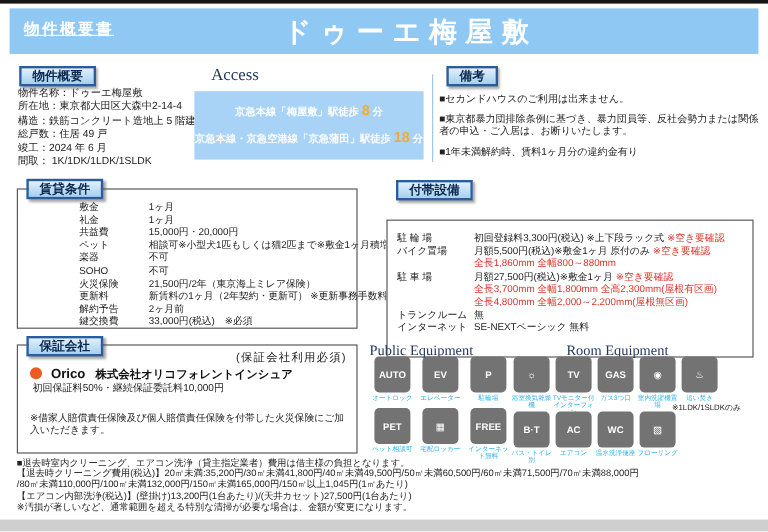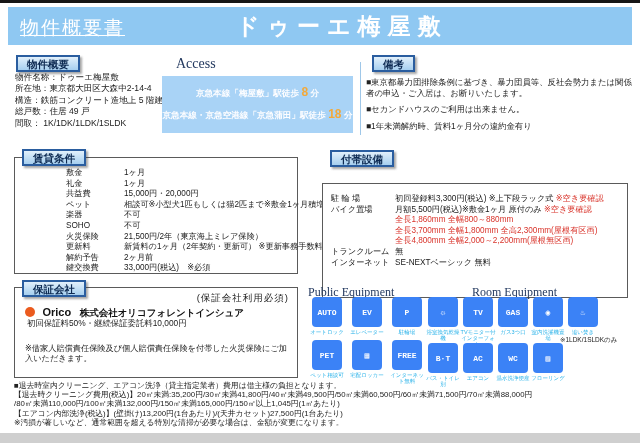--- a/index.html
+++ b/index.html
@@ -10,7 +10,7 @@
   .bottom-strip { position:absolute; left:0; top:433px; width:640px; height:10px; background:#cfcfcf; }
 
   .header-bar { position:absolute; left:8px; top:7px; width:624px; height:38px; background:#8fc8f2; }
-  .doc-label { position:absolute; left:12px; top:8px; font-size:19px; font-weight:normal; color:#ffffff; text-decoration:underline; letter-spacing:2px; }
+  .doc-label { position:absolute; left:12px; top:8px; font-size:13px; font-weight:bold; color:#ffffff; text-decoration:underline; letter-spacing:2px; }
   .main-title { position:absolute; left:228px; top:4px; font-size:23px; font-weight:bold; color:#ffffff; letter-spacing:7px; }
 
   .chip { position:absolute; display:inline-block; background:linear-gradient(#e2f0fb,#a6cfef); border:2px solid #2a5d9f; padding:0 9px; height:17px; line-height:14px; font-weight:bold; font-size:10.5px; color:#0d2a52; box-shadow:2px 2px 2px rgba(60,60,60,.45); z-index:3; white-space:nowrap; }

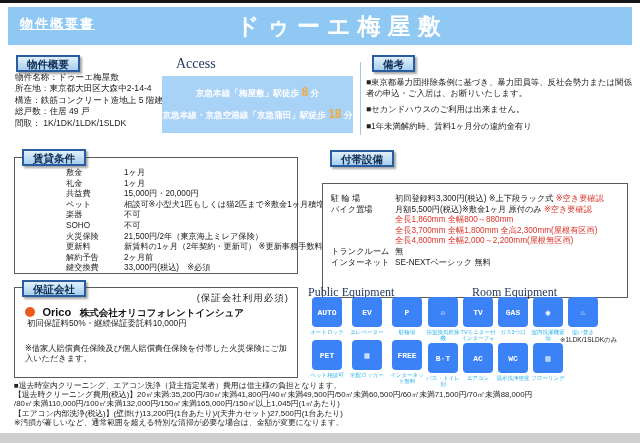--- a/index.html
+++ b/index.html
@@ -94,8 +94,8 @@
   <span class="chip" style="left:372px; top:55px;">備考</span>
   <div class="remarks-items">
 
-  <div>■東京都暴力団排除条例に基づき、暴力団員等、反社会勢力または関係者の申込・ご入居は、お断りいたします。</div>
-      <div>■セカンドハウスのご利用は出来ません。</div>
+  <div>■セカンドハウスのご利用は出来ません。</div>
+      <div>■東京都暴力団排除条例に基づき、暴力団員等、反社会勢力または関係者の申込・ご入居は、お断りいたします。</div>
       <div>■1年未満解約時、賃料1ヶ月分の違約金有り</div>
     </div>
 

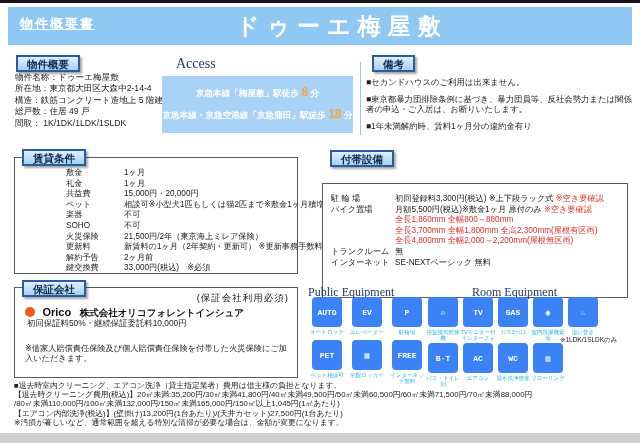--- a/index.html
+++ b/index.html
@@ -77,6 +77,7 @@
       <div>所在地：東京都大田区大森中2-14-4</div>
       <div>構造：鉄筋コンクリート造地上 5 階建</div>
       <div>総戸数：住居 49 戸</div>
+      <div>竣工：2024 年 6 月</div>
       <div>間取： 1K/1DK/1LDK/1SLDK</div>
     </div>
 

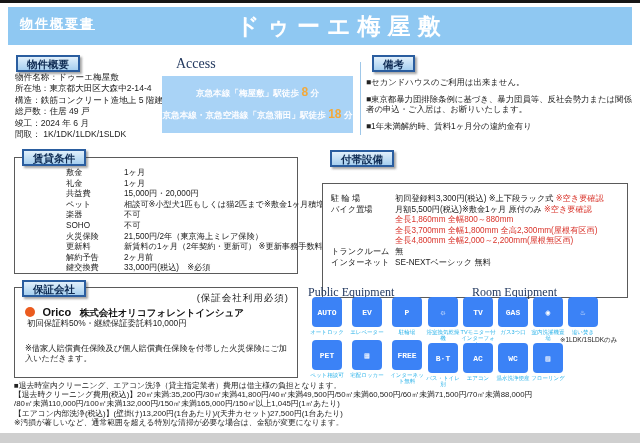--- a/index.html
+++ b/index.html
@@ -175,6 +175,10 @@
           <span class="v"><span></span><span class="red">全長1,860mm 全幅800～880mm</span></span>
         </div>
 
+        <div class="row">
+          <span class="l">駐 車 場</span>
+          <span class="v"><span>月額27,500円(税込)※敷金1ヶ月 </span><span class="red">※空き要確認</span></span>
+        </div>
 
         <div class="row">
           <span class="l"></span>

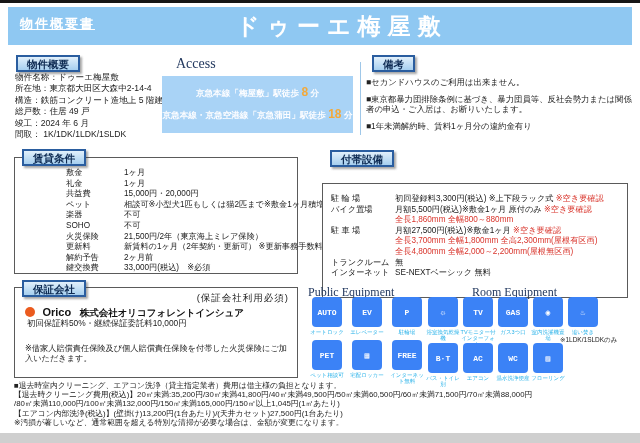--- a/index.html
+++ b/index.html
@@ -52,7 +52,7 @@
 
   .pub-title { left:308px; top:285px; font-size:12px; }
   .room-title { left:424px; top:285px; font-size:12px;margin-left:48px; }
-  .tile { position:absolute; width:30px; height:30px; background:#3b82f6; border-radius:4px; color:#ffffff; display:flex; align-items:center; justify-content:center; font-weight:bold; font-size:8px; letter-spacing:0;font-family:Liberation Mono, monospace; }
+  .tile { position:absolute; width:30px; height:30px; background:#737373; border-radius:4px; color:#ffffff; display:flex; align-items:center; justify-content:center; font-weight:bold; font-size:8px; letter-spacing:0; }
   .tile-label { position:absolute; width:38px; margin-left:-4px; text-align:center; font-size:5.5px; line-height:6px; color:#29b2e9; }
   .room-note { position:absolute; left:560px; top:336px; font-size:6.5px; color:#222; white-space:nowrap; }
 

